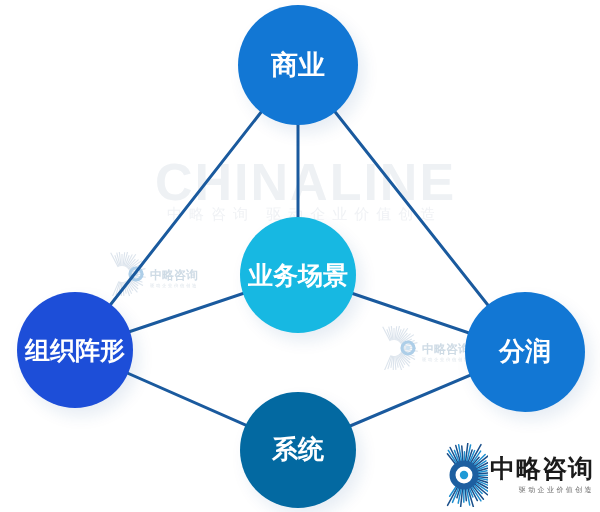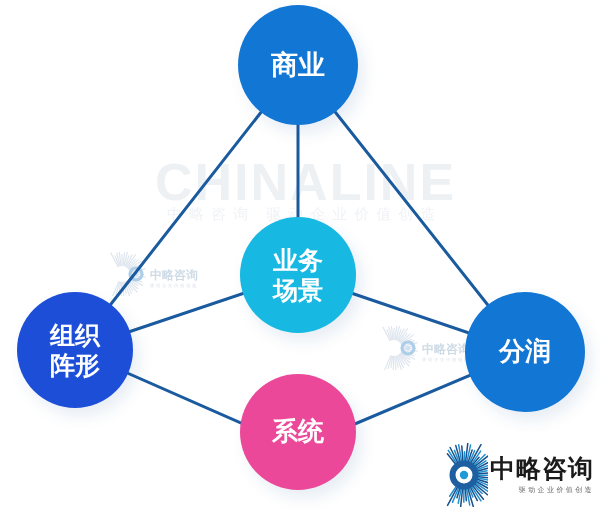--- a/index.html
+++ b/index.html
@@ -40,7 +40,7 @@
     position:absolute;
     border-radius:50%;
     display:flex;
-    flex-direction:column;
+    flex-direction:row;
     align-items:center;
     justify-content:center;
     color:#ffffff;

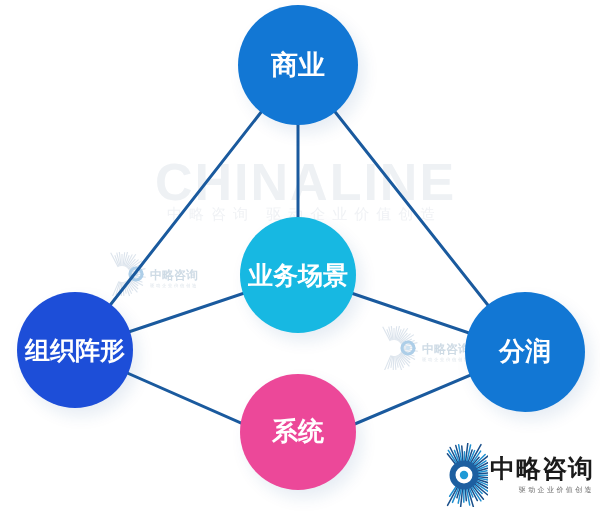--- a/index.html
+++ b/index.html
@@ -193,7 +193,7 @@
       <div class="node" style="left: 465px; top: 292px; width: 120px; height: 120px; background: rgb(18, 119, 212); font-size: 26px; gap: 30px;">
         <span>分润</span>
       </div>
-      <div class="node" style="left: 240px; top: 374px; width: 116px; height: 116px; background: #ec4899; font-size: 26px;">
+      <div class="node" style="left: 240px; top: 392px; width: 116px; height: 116px; background: #0369a1; font-size: 26px;">
         <span>系统</span>
       </div>
     </div>

